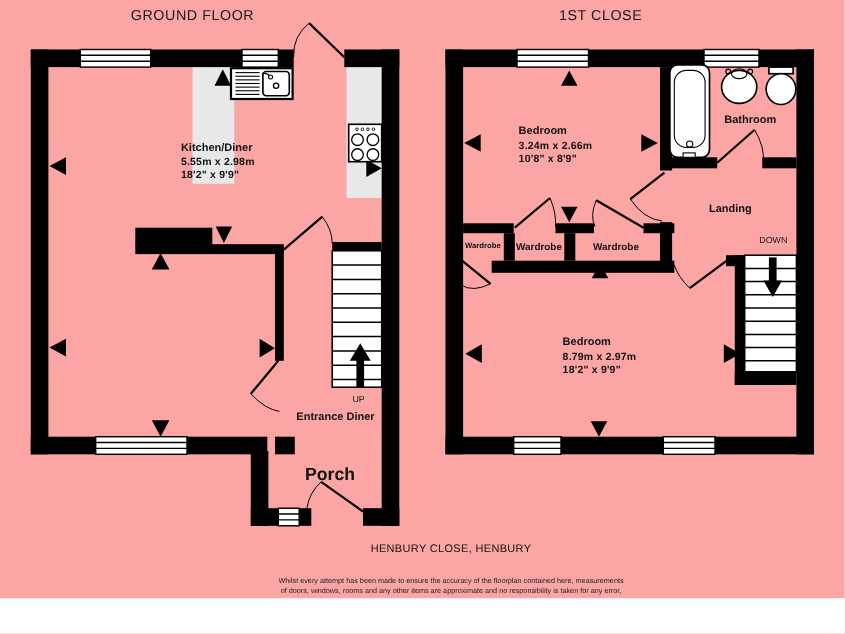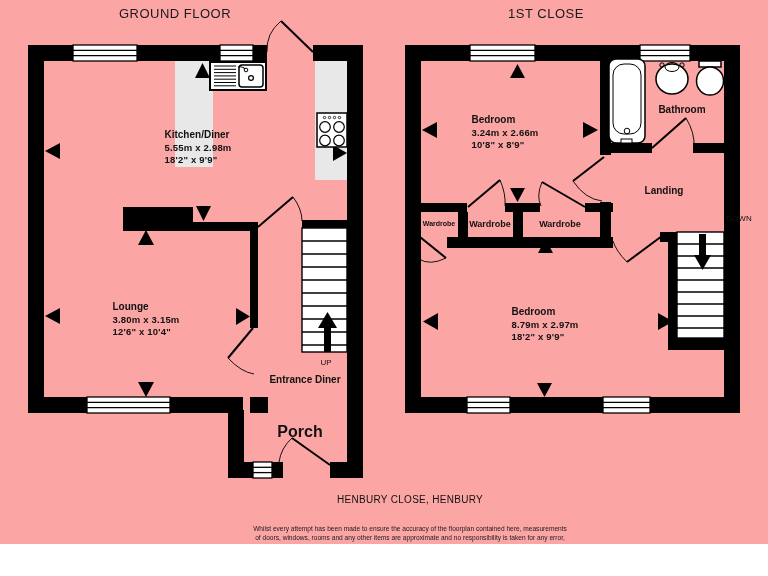--- a/index.html
+++ b/index.html
@@ -315,7 +315,7 @@
 
   <div class="small-label" style="left:682px;top:104px;font-size:10px;">Bathroom</div>
   <div class="small-label" style="left:664px;top:185px;font-size:10px;">Landing</div>
-  <div class="dir-label" style="left:703px;top:214px;margin-left:36px;">DOWN</div>
+  <div class="dir-label" style="left:703px;top:214px;">DOWN</div>
 
   <div class="tiny-label" style="left:439px;top:220px;">Wardrobe</div>
   <div class="small-label" style="left:490px;top:219px;">Wardrobe</div>

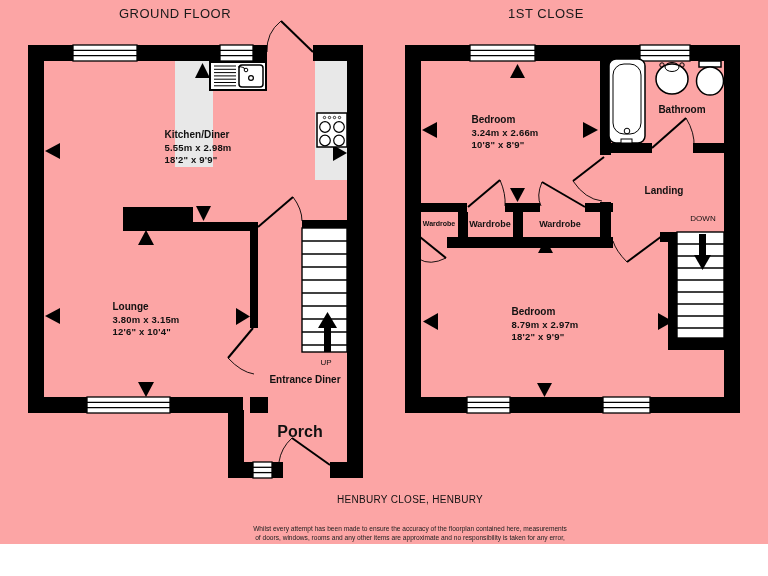--- a/index.html
+++ b/index.html
@@ -291,11 +291,6 @@
     <span class="rdim">18'2" x 9'9"</span>
   </div>
 
-  <div class="room-label" style="left:146px;top:301px;">
-    <span class="rname">Lounge</span>
-    <span class="rdim">3.80m x 3.15m</span>
-    <span class="rdim">12'6" x 10'4"</span>
-  </div>
 
   <div class="small-label" style="left:305px;top:374px;font-size:10px;">Entrance Diner</div>
   <div class="small-label" style="left:300px;top:423px;font-size:16px;">Porch</div>

